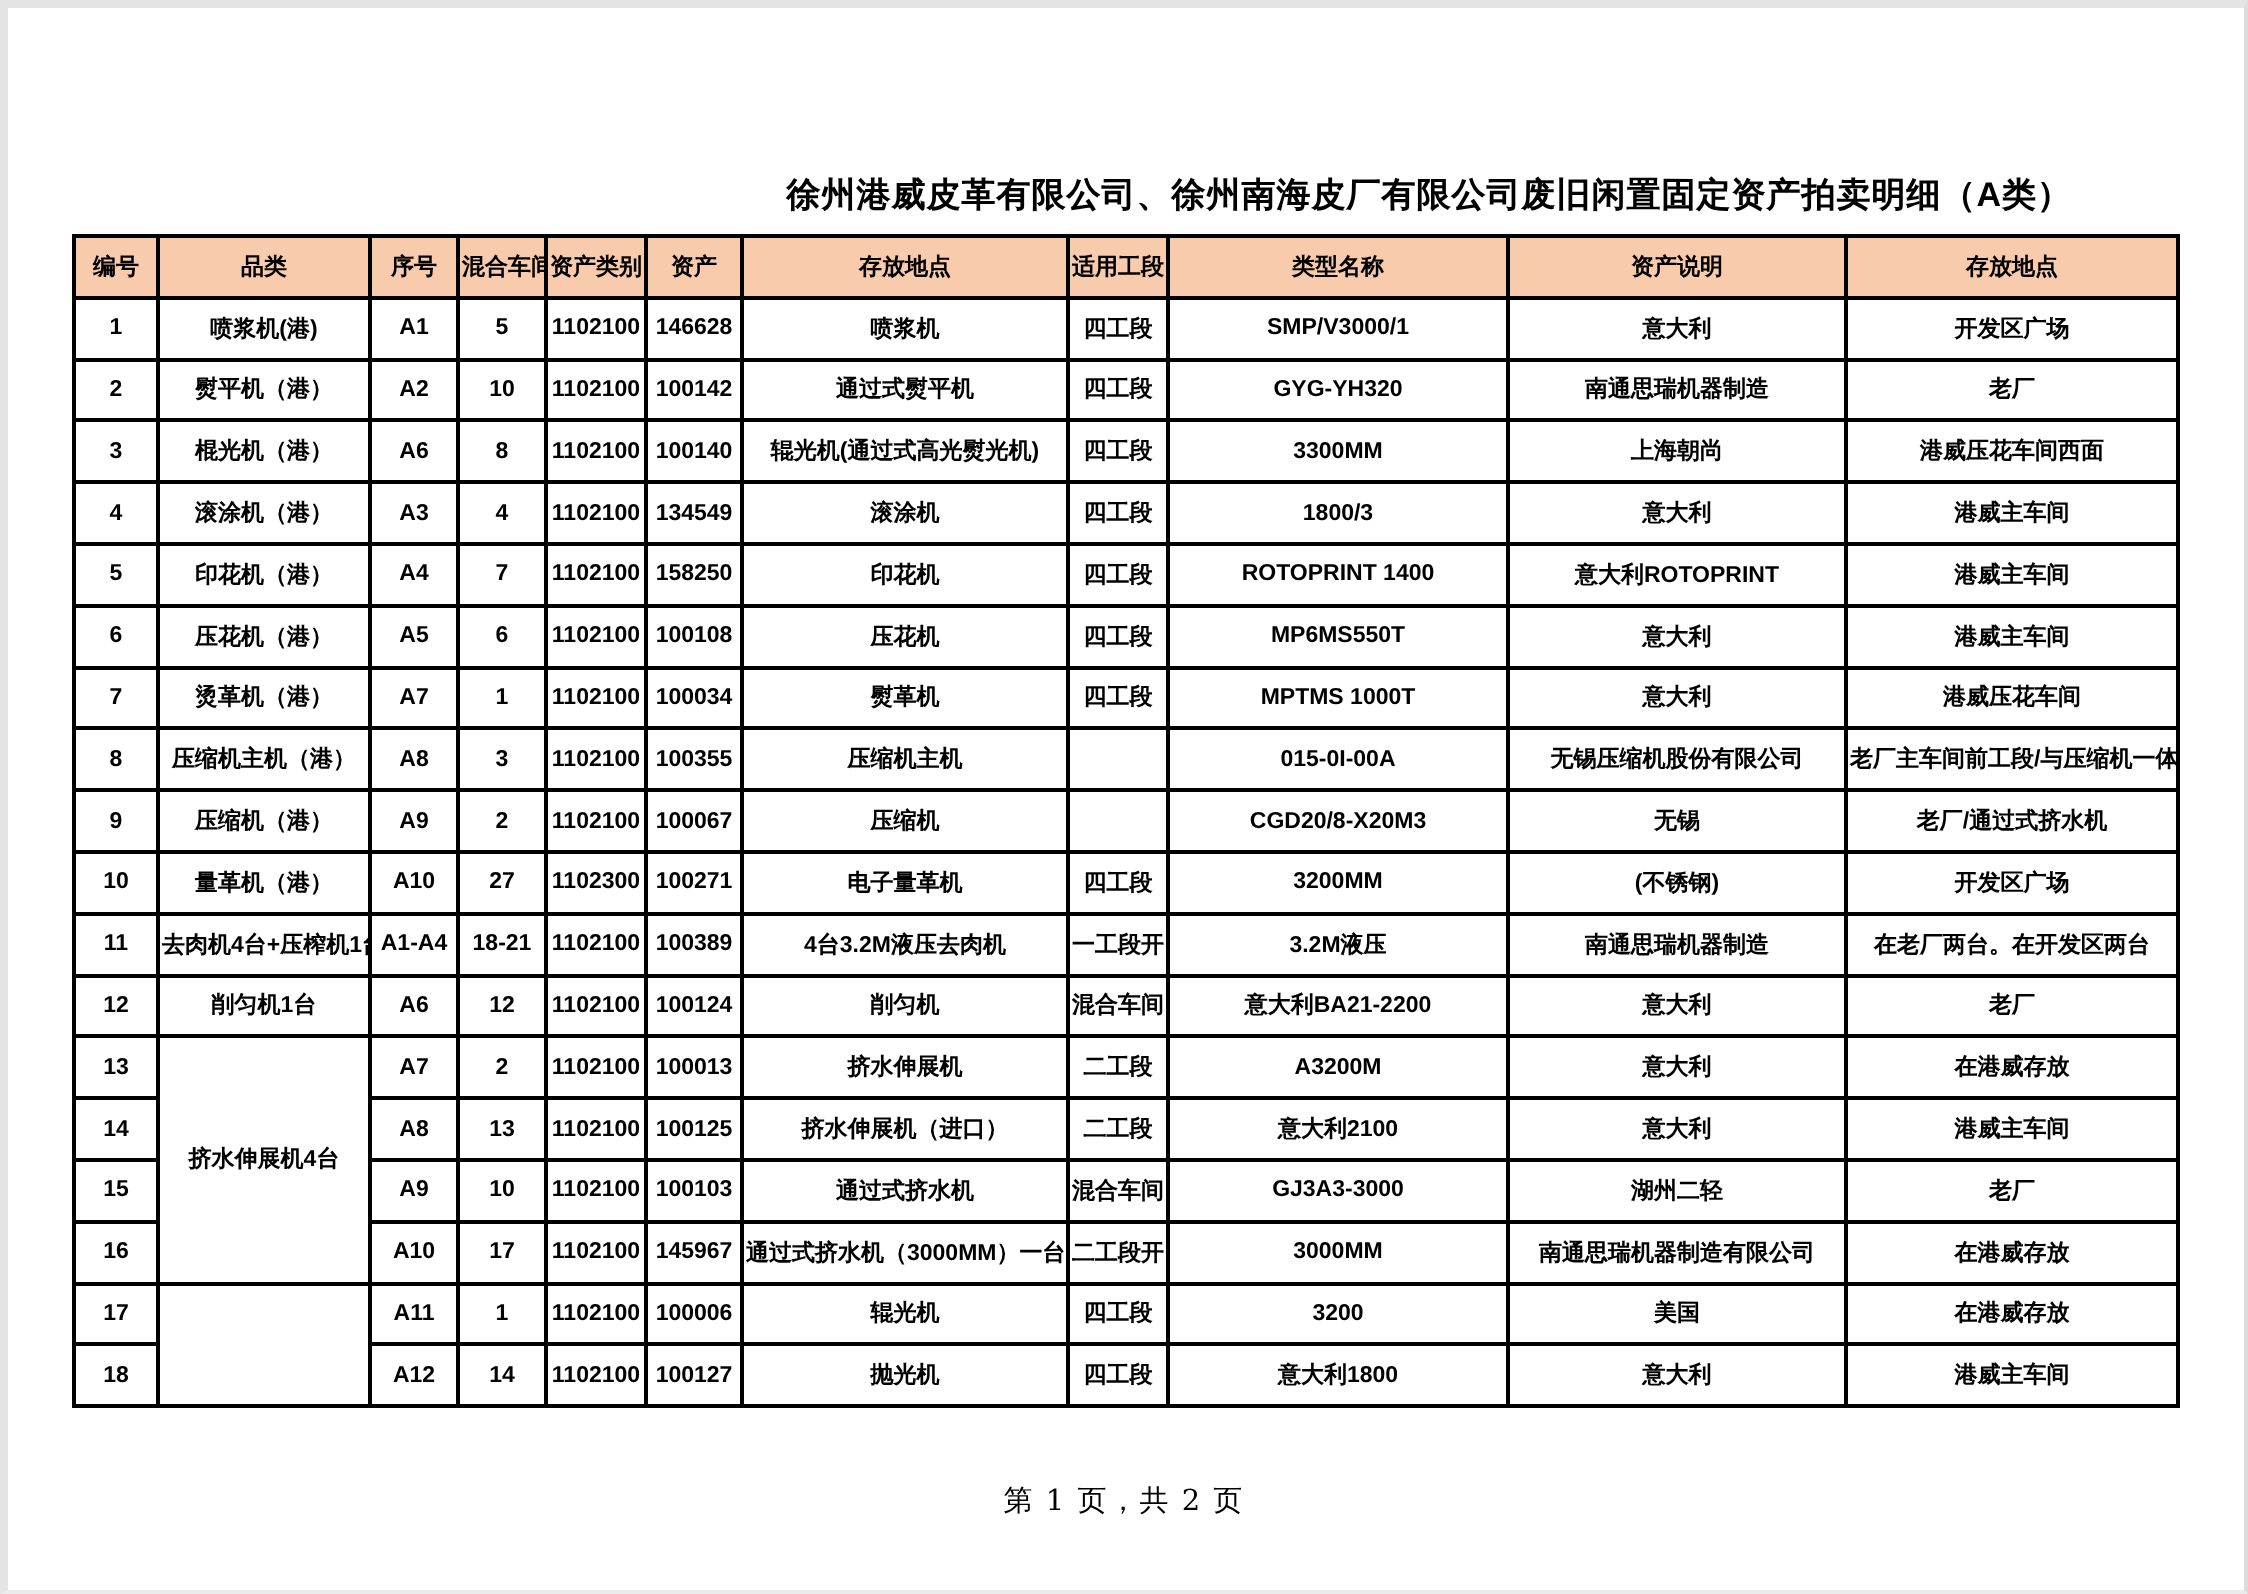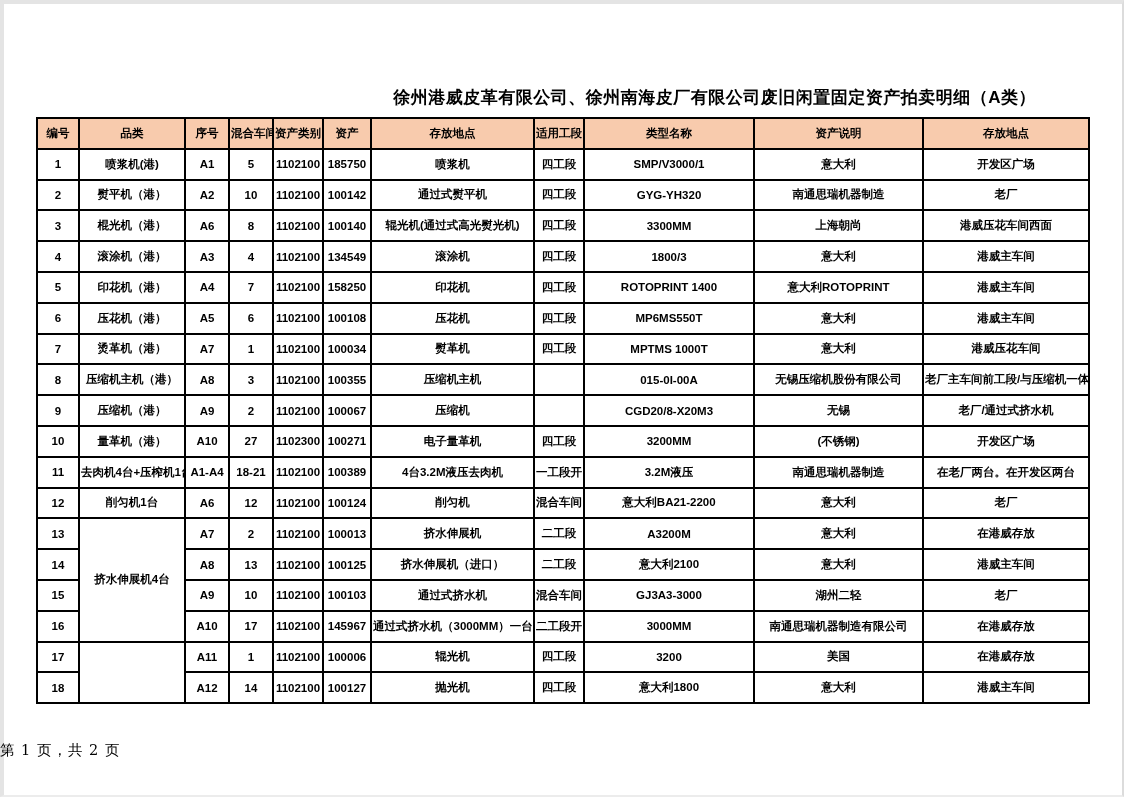--- a/index.html
+++ b/index.html
@@ -102,7 +102,7 @@
         <td>A1</td>
         <td>5</td>
         <td>1102100</td>
-        <td>185750</td>
+        <td>146628</td>
         <td>喷浆机</td>
         <td>四工段</td>
         <td>SMP/V3000/1</td>

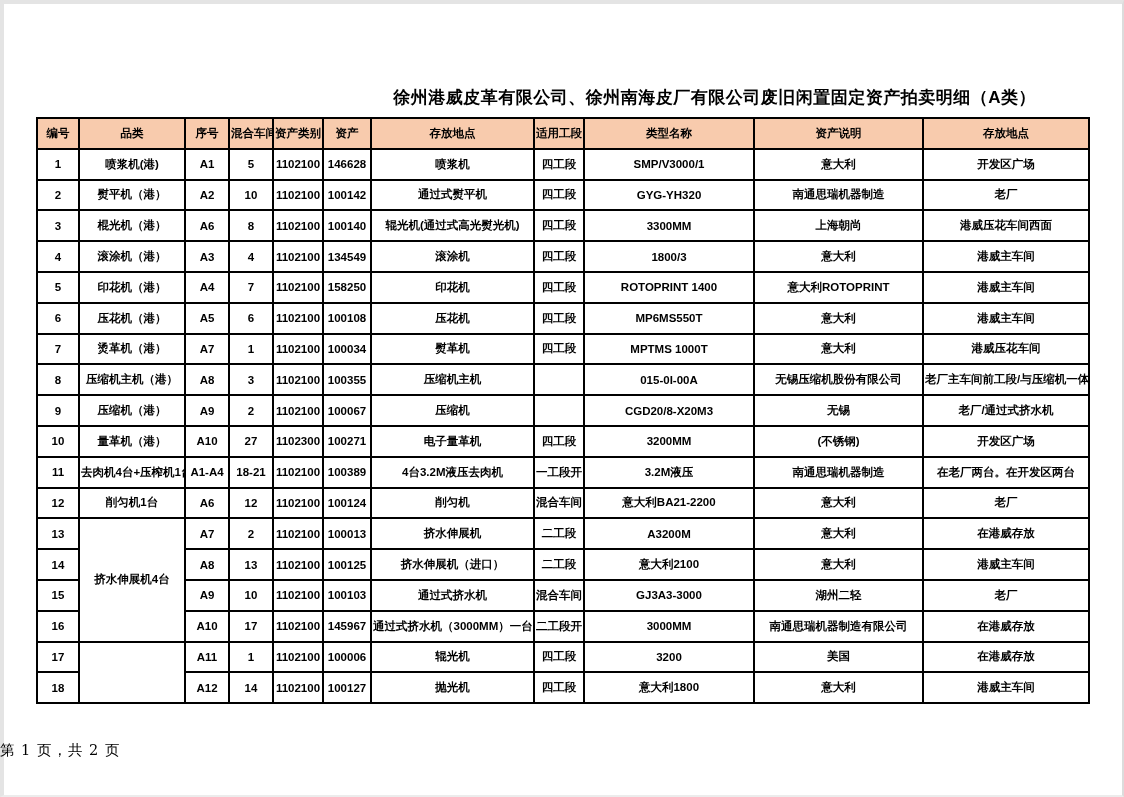--- a/index.html
+++ b/index.html
@@ -53,7 +53,7 @@
     position: absolute;
     left: 0; top: 741px;
     width: 1124px;
-    text-align: left;
+    text-align: center;
     font-family: "DejaVu Serif", "Liberation Serif", serif;
     font-size: 14.5px;
     letter-spacing: 1px;

